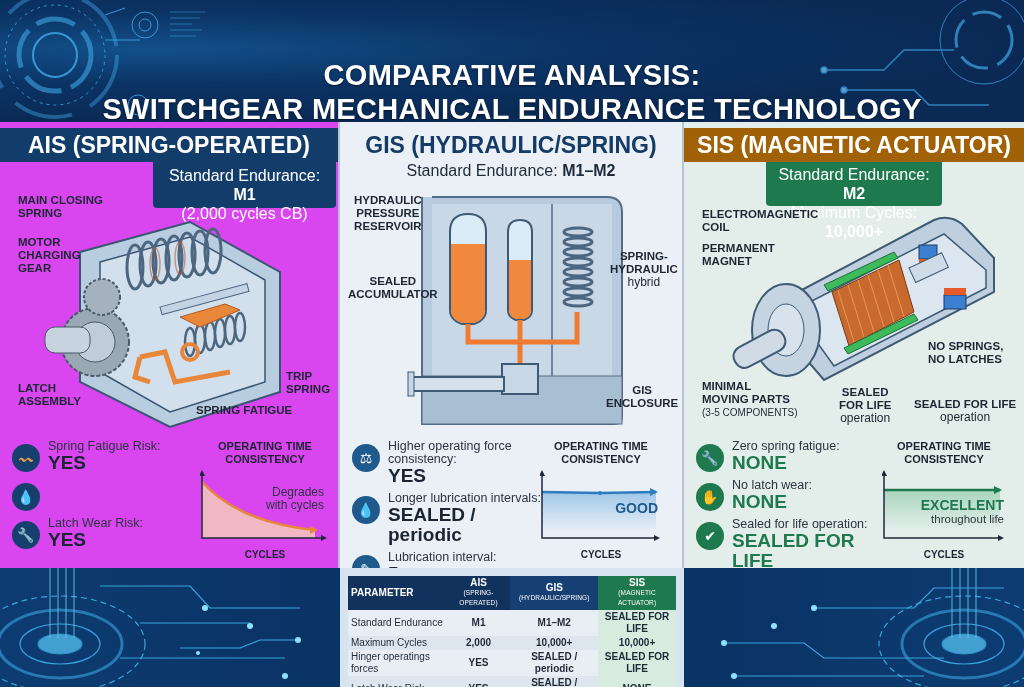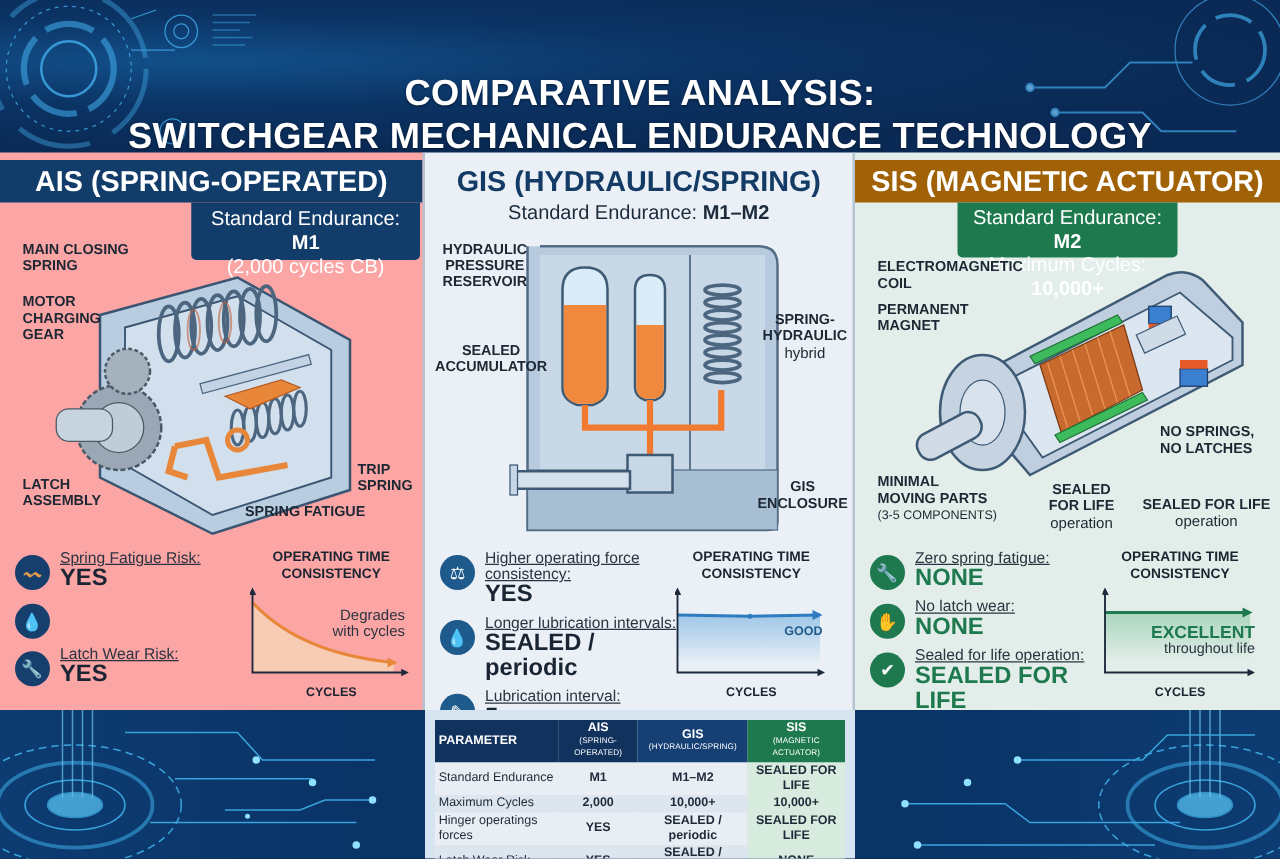--- a/index.html
+++ b/index.html
@@ -25,7 +25,7 @@
 
   
   .panel { position: absolute; top: 122px; height: 446px; overflow: hidden; }
-  .panel.ais { left: 0; width: 340px; background: #fca5a5; border-right: 2px solid #b6c3d2; }
+  .panel.ais { left: 0; width: 340px; background: #d946ef; border-right: 2px solid #b6c3d2; }
   .panel.gis { left: 340px; width: 344px; background: #eaf0f6; border-right: 2px solid #b6c3d2; }
   .panel.sis { left: 684px; width: 340px; background: #e3eeea; }
 

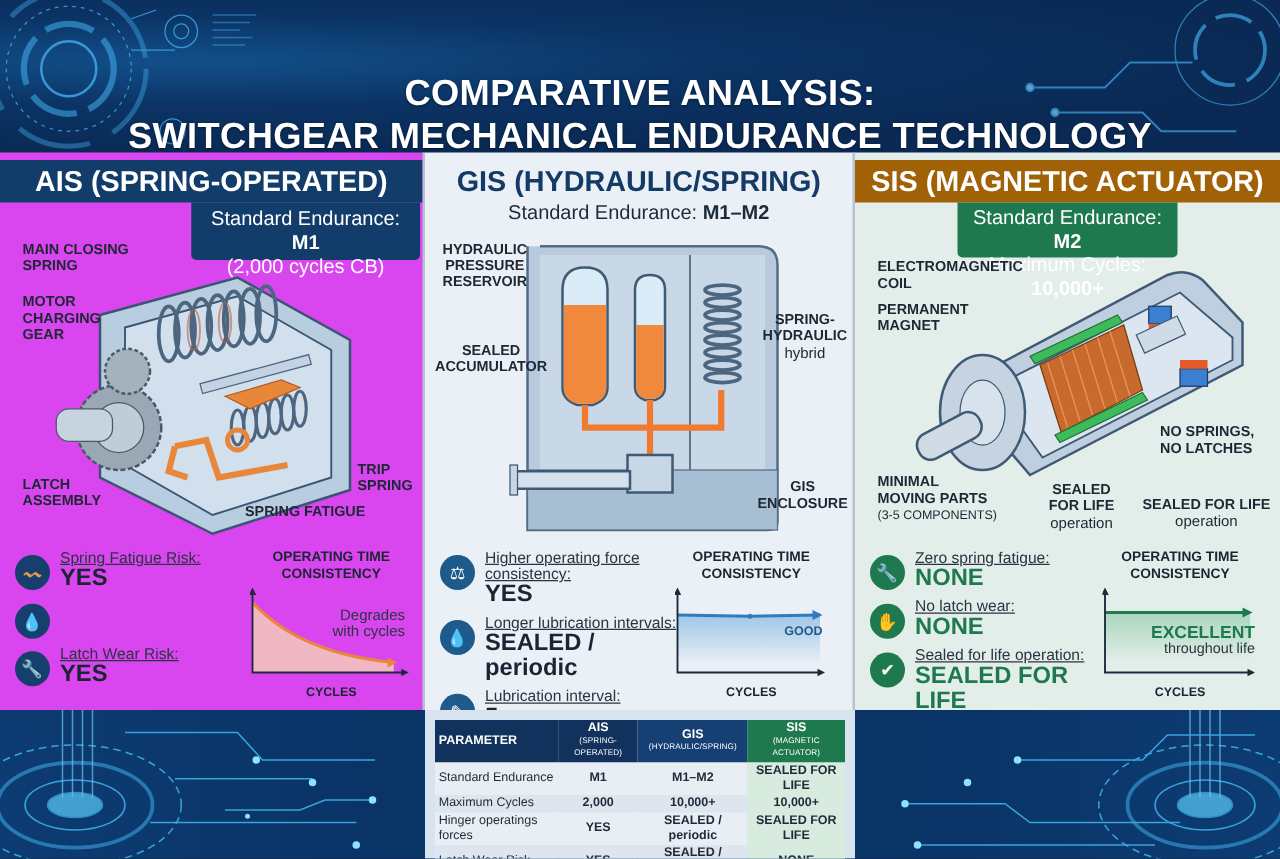--- a/index.html
+++ b/index.html
@@ -66,7 +66,7 @@
   .ais .feat .ico { background: #163f6e; color: #e39a4a; }
   .gis .feat .ico { background: #1f5a8c; }
   .sis .feat .ico { background: #1e7a4e; }
-  .feat .lbl { font-size: 12.5px; line-height: 13px; color: #2b3440; text-decoration: underline; }
+  .feat .lbl { font-size: 12.5px; line-height: 13px; color: #2b3440; }
   .feat .val { font-weight: 700; font-size: 19px; line-height: 20px; color: #1a2533; }
   .feat .note { font-size: 11.5px; color: #2b3440; line-height: 12px; }
   .sis .feat .val { color: #1e7a4e; }

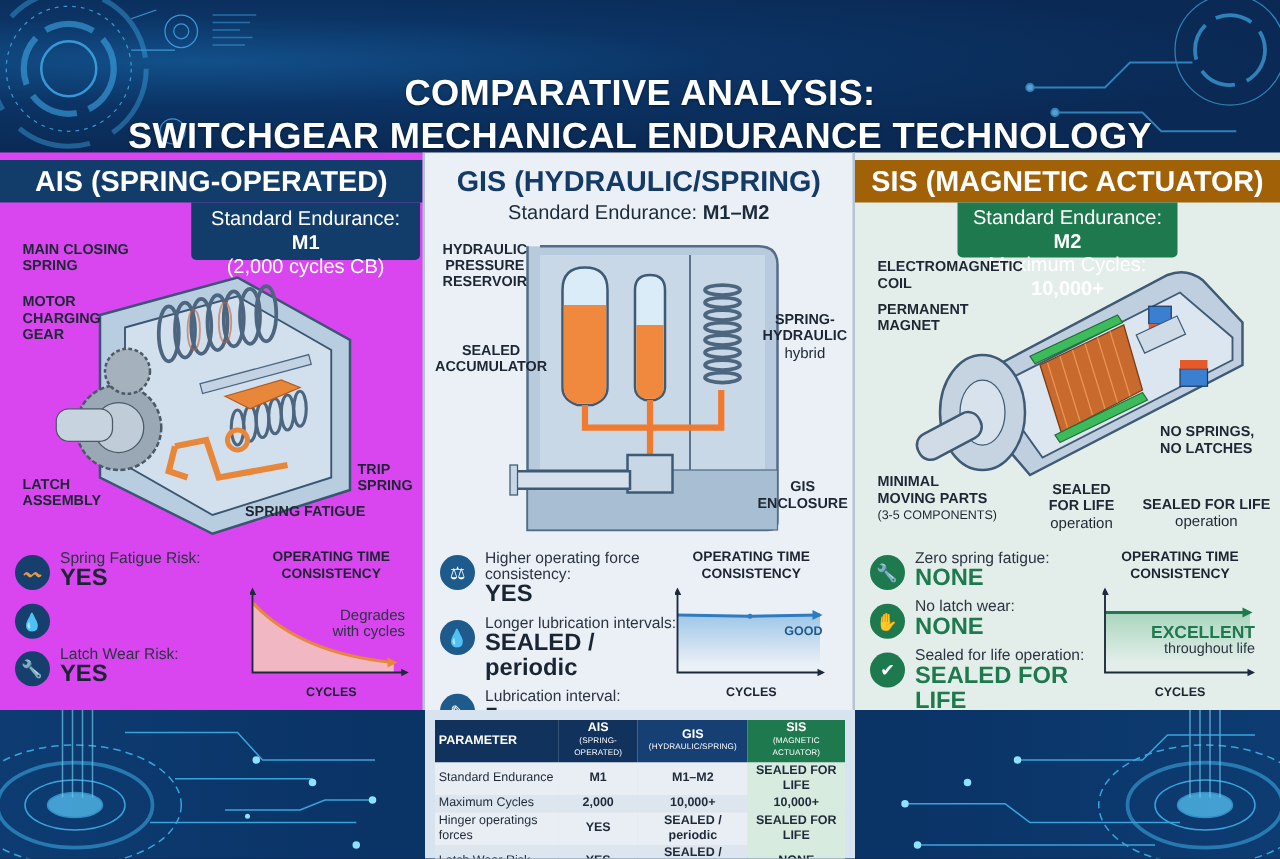--- a/index.html
+++ b/index.html
@@ -324,7 +324,7 @@
       <path d="M2 4 L2 70 L118 70" fill="none" stroke="#1c2a3c" stroke-width="1.5"></path>
       <path d="M-1 8 L2 2 L5 8 Z M114 67 L120 70 L114 73 Z" fill="#1c2a3c"></path>
     </svg>
-    <div style="position:absolute;right:4px;top:60px;font-weight:700;font-size:10px;color:#1f5a8c">GOOD</div>
+    <div style="position:absolute;right:4px;top:60px;font-weight:700;font-size:14px;color:#1f5a8c">GOOD</div>
     <div class="xl">CYCLES</div>
   </div>
 </div>

